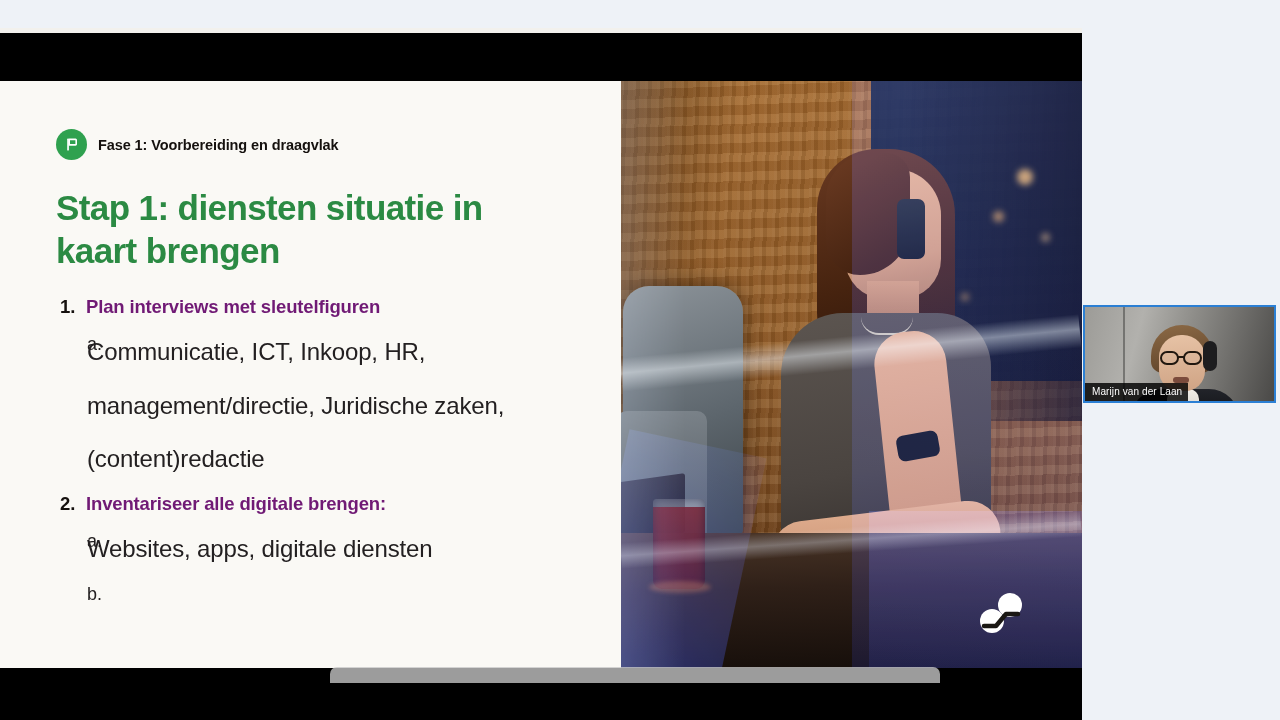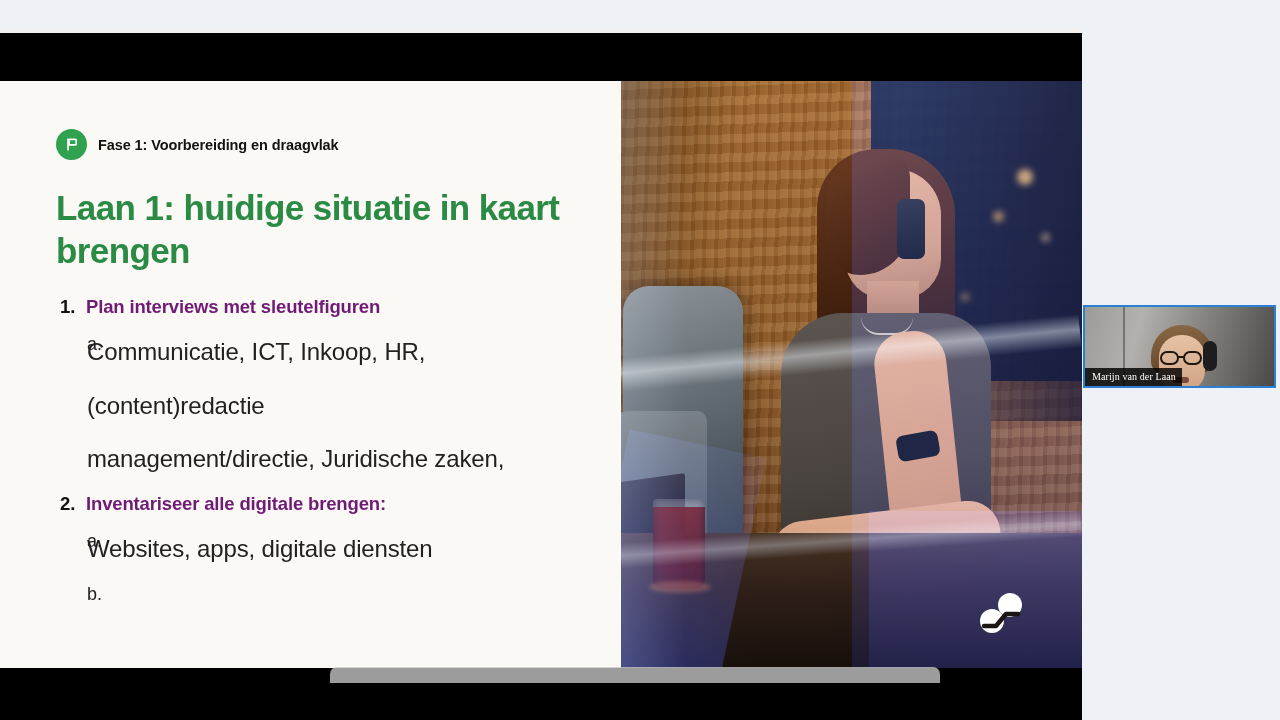--- a/index.html
+++ b/index.html
@@ -331,7 +331,7 @@
           <span class="eyebrow-text">Fase 1: Voorbereiding en draagvlak</span>
         </div>
 
-        <h1 class="slide-title">Laan 1: huidige situatie in kaart brengen</h1>
+        <h1 class="slide-title">Stap 1: diensten situatie in kaart brengen</h1>
 
         <ol class="steps">
           <li>

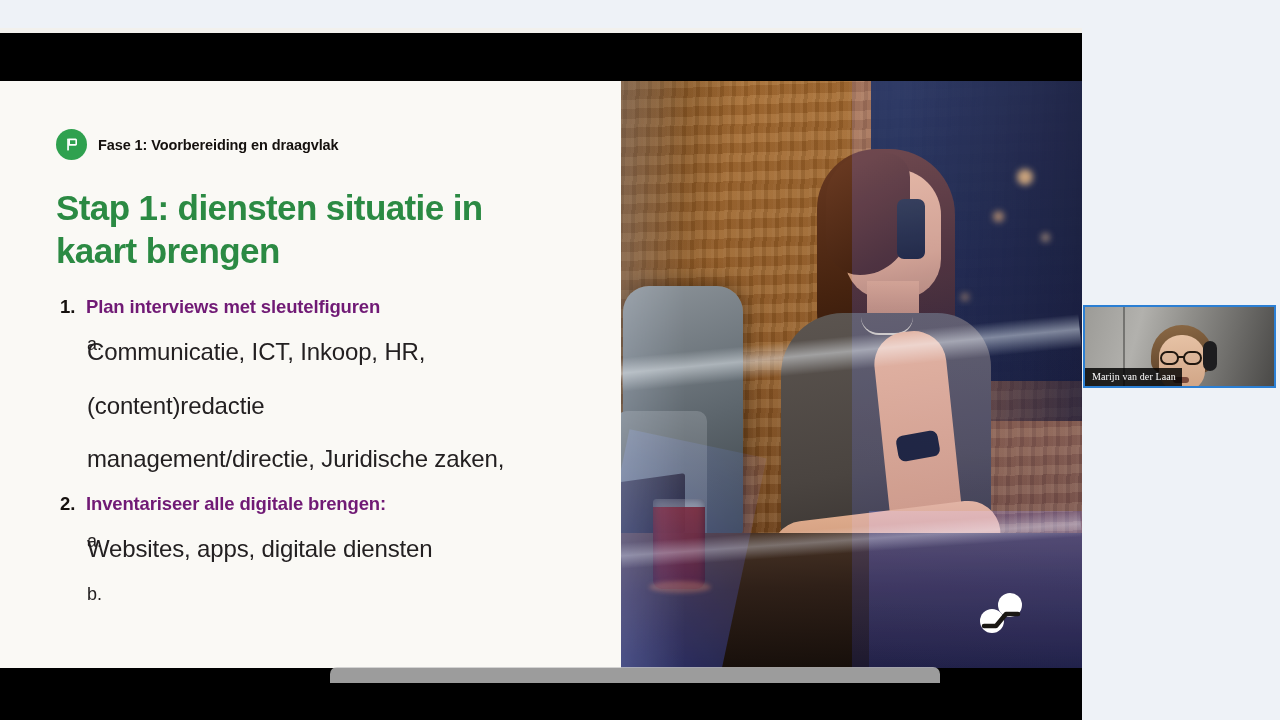--- a/index.html
+++ b/index.html
@@ -247,8 +247,8 @@
 
   
   .tile {
-    position:absolute; left:1083px; top:305px; width:193px; height:83px;
-    border:2px solid #2b7fd4; background:#0c4a6e; overflow:hidden;font-family:Liberation Serif, serif;
+    position:absolute; left:1083px; top:305px; width:193px; height:98px;
+    border:2px solid #2b7fd4; background:#0c4a6e; overflow:hidden;
   }
   .tile-inner { position:absolute; inset:0; overflow:hidden; }
   .tile-wall {

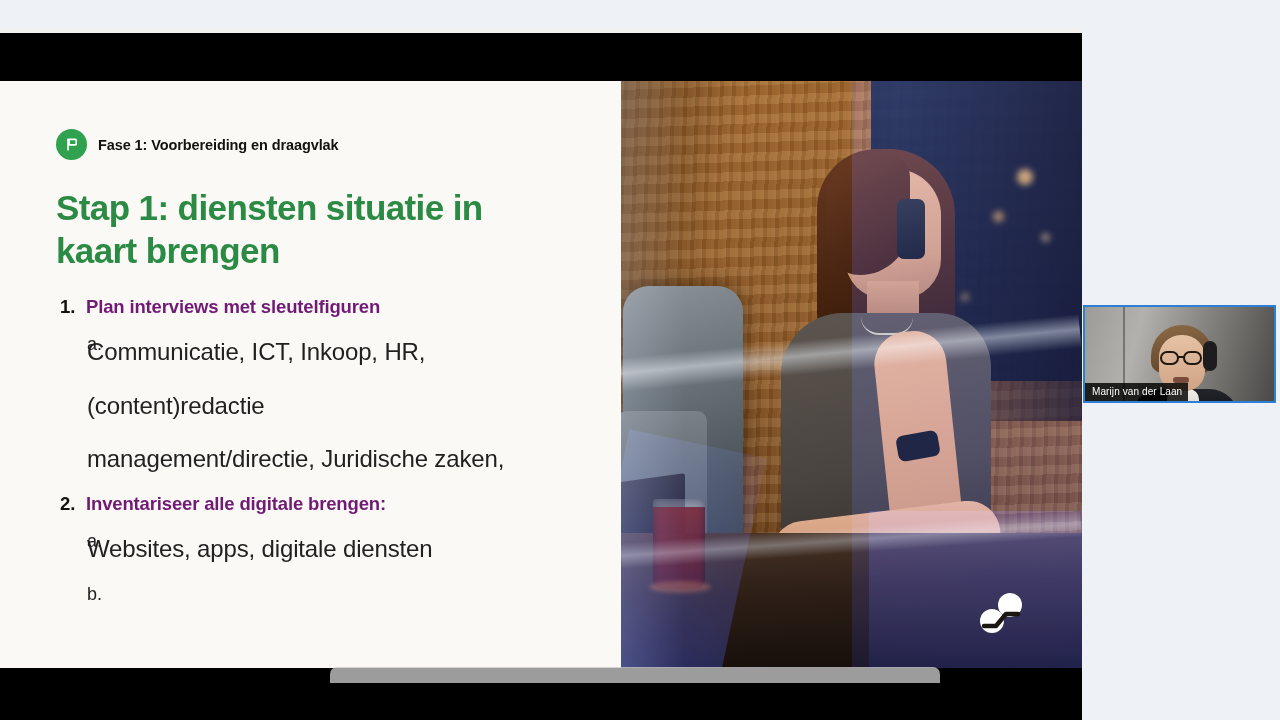--- a/index.html
+++ b/index.html
@@ -346,11 +346,11 @@
               </li>
               <li>
                 <span class="sub-num"></span>
-                <span class="sub-text">(content)redactie</span>
+                <span class="sub-text">management/directie, Juridische zaken,</span>
               </li>
               <li>
                 <span class="sub-num"></span>
-                <span class="sub-text">management/directie, Juridische zaken,</span>
+                <span class="sub-text">(content)redactie</span>
               </li>
             </ol>
           </li>

